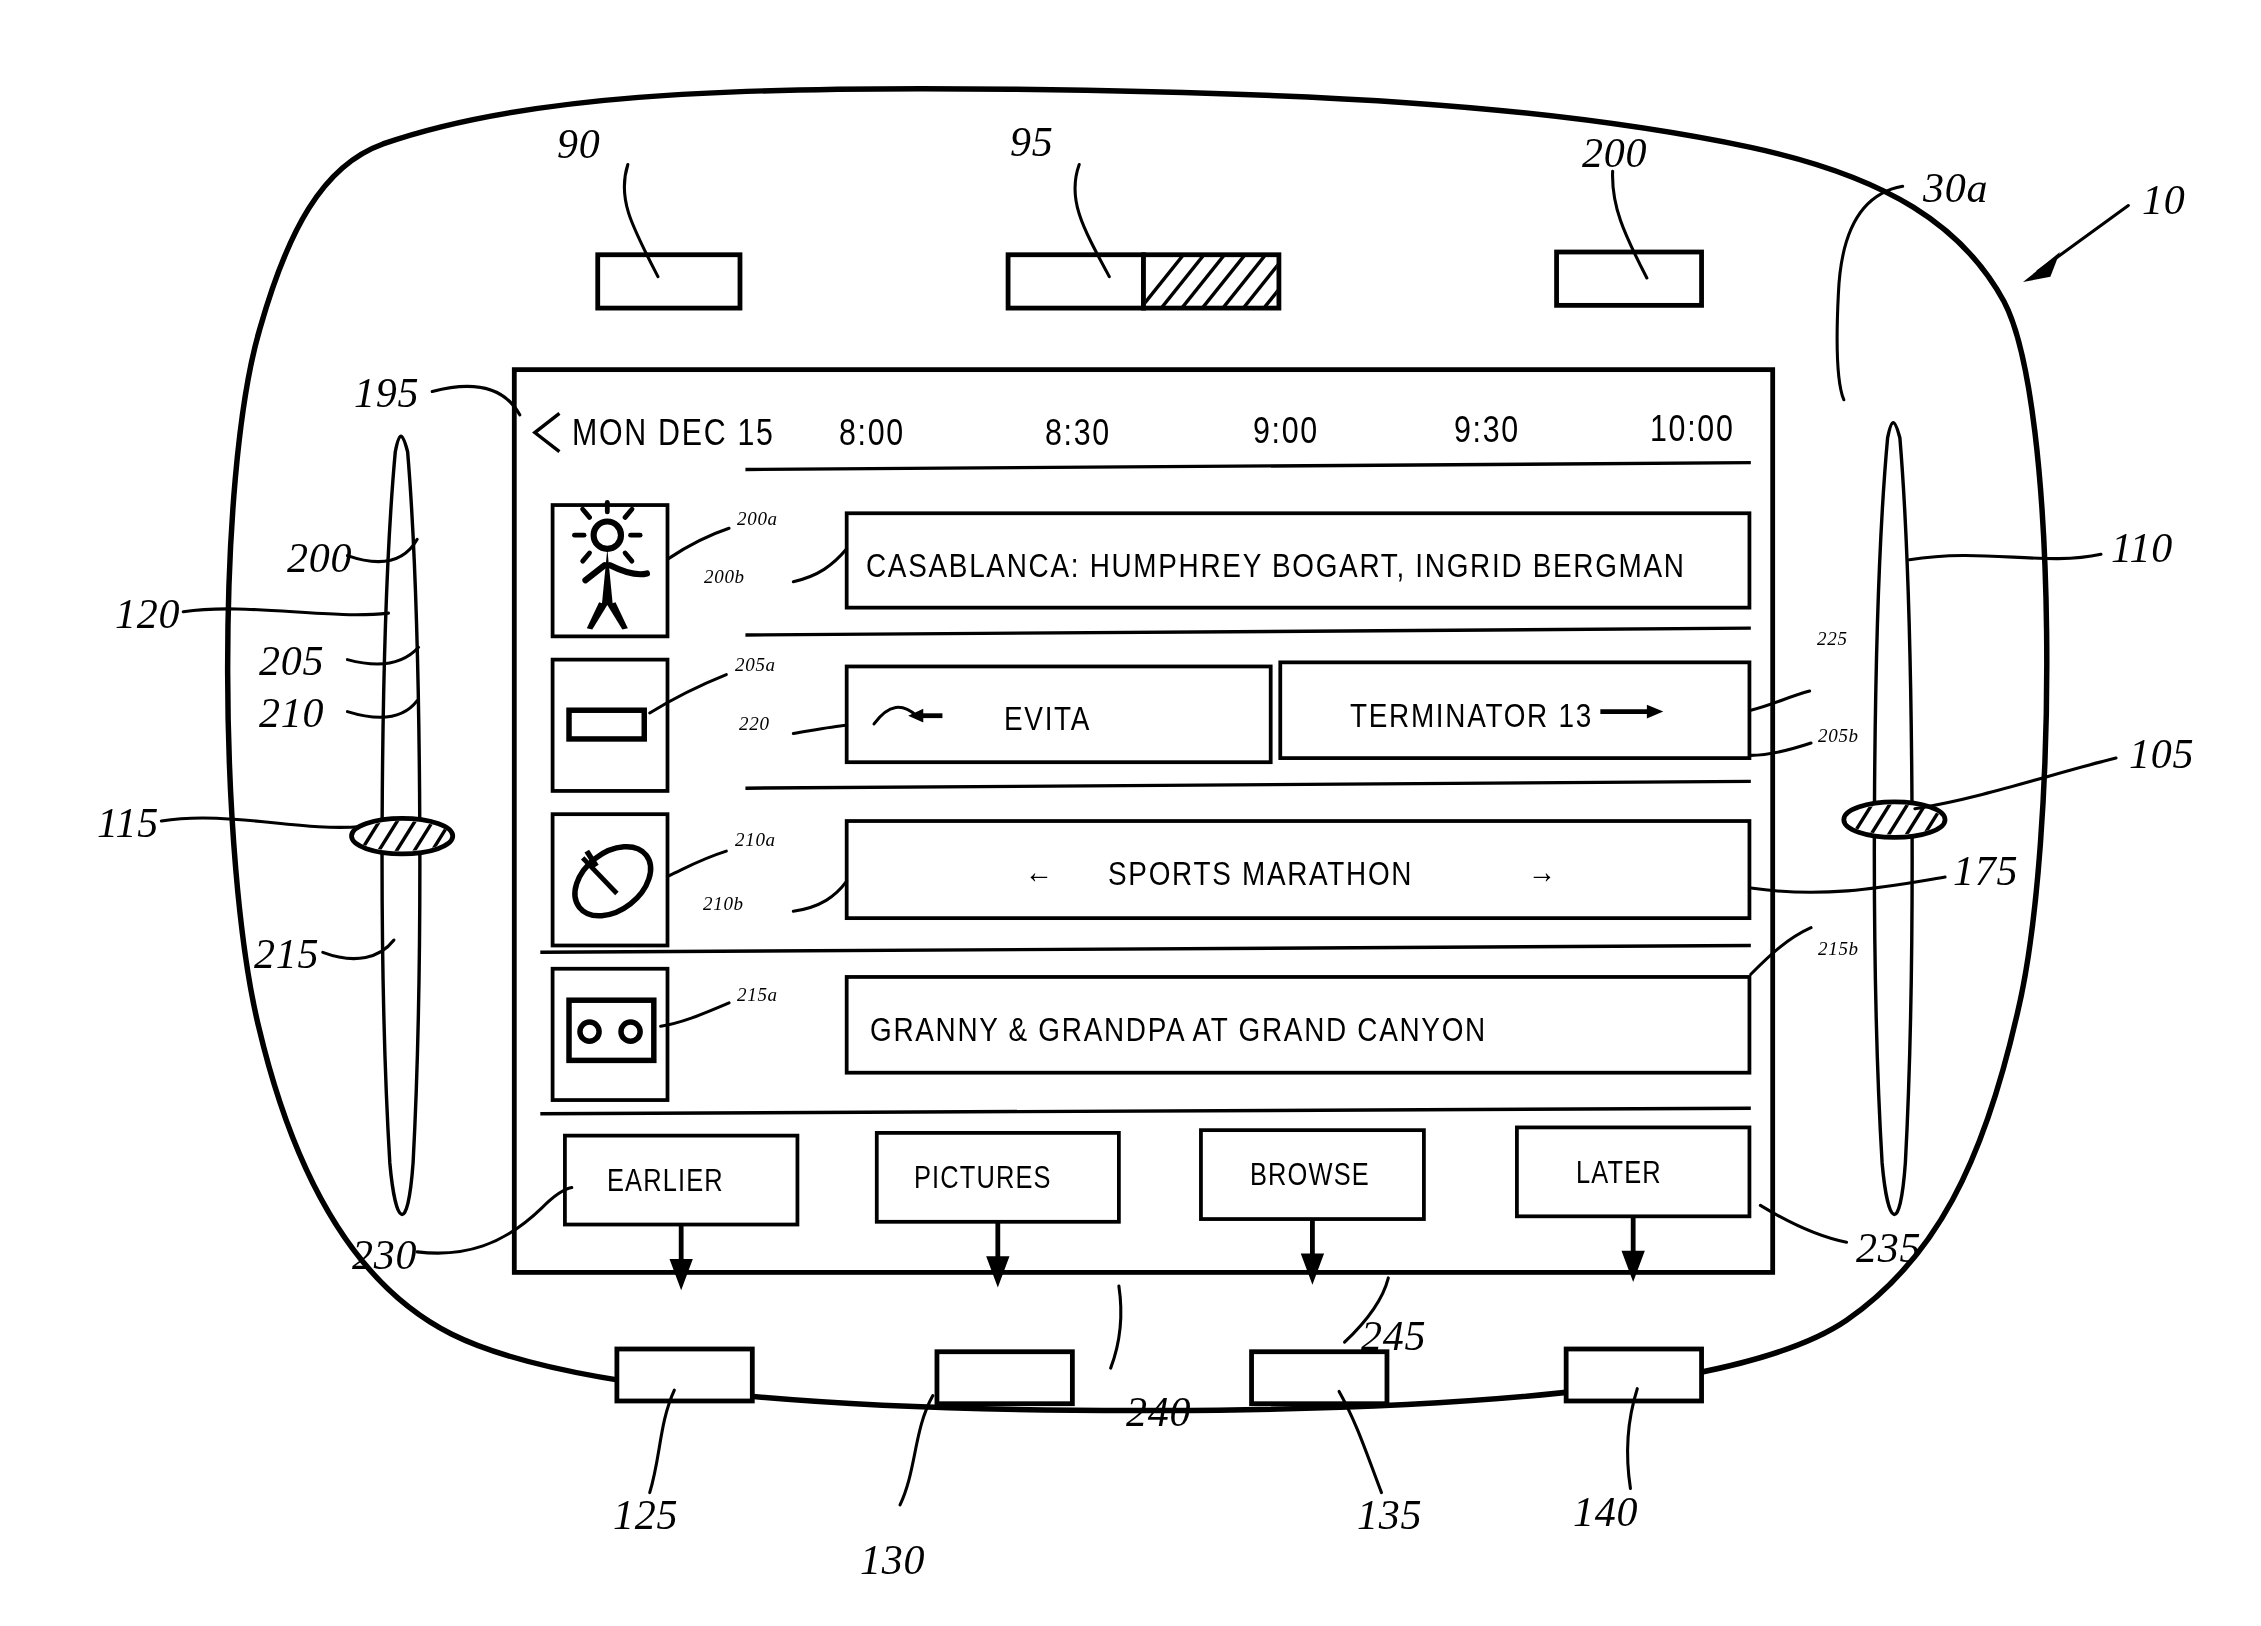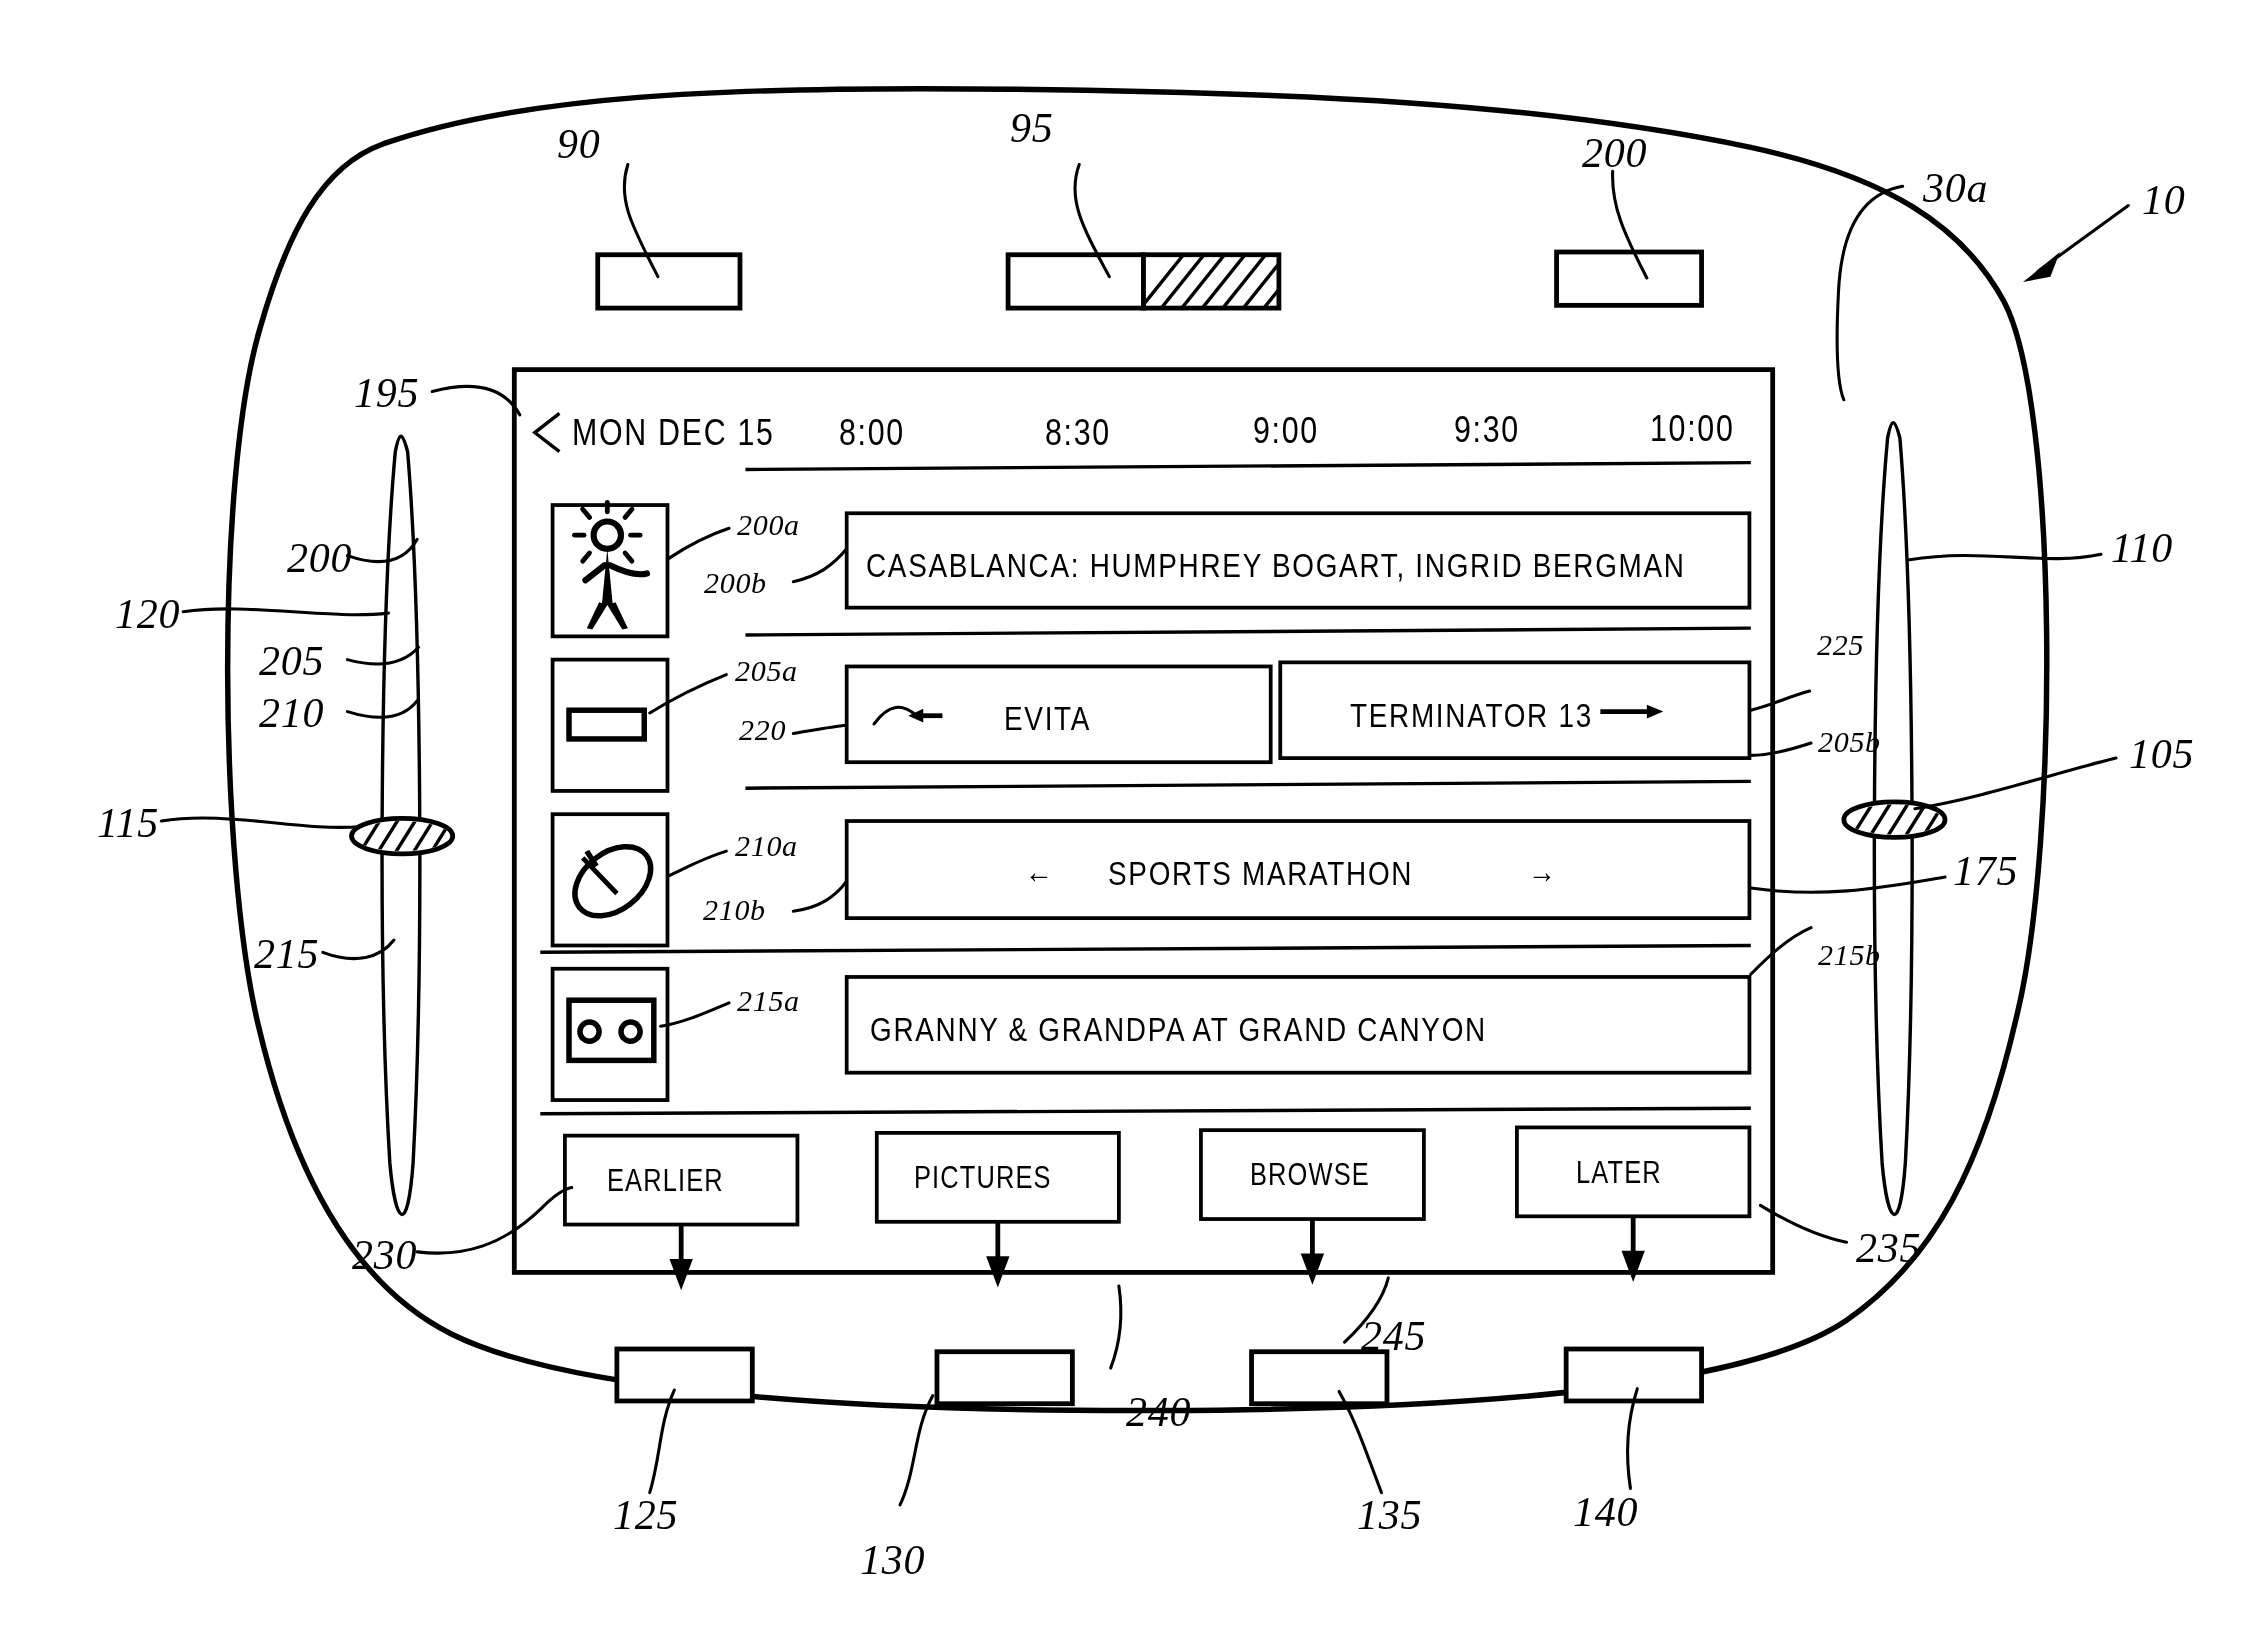--- a/index.html
+++ b/index.html
@@ -275,7 +275,7 @@
   </svg>
 
   <div class="num" style="left:557px;top:120px;">90</div>
-  <div class="num" style="left:1010px;top:104px;">95</div>
+  <div class="num" style="left:1010px;top:118px;">95</div>
   <div class="num" style="left:1582px;top:129px;">200</div>
   <div class="num" style="left:1923px;top:164px;">30a</div>
   <div class="num" style="left:2142px;top:176px;">10</div>

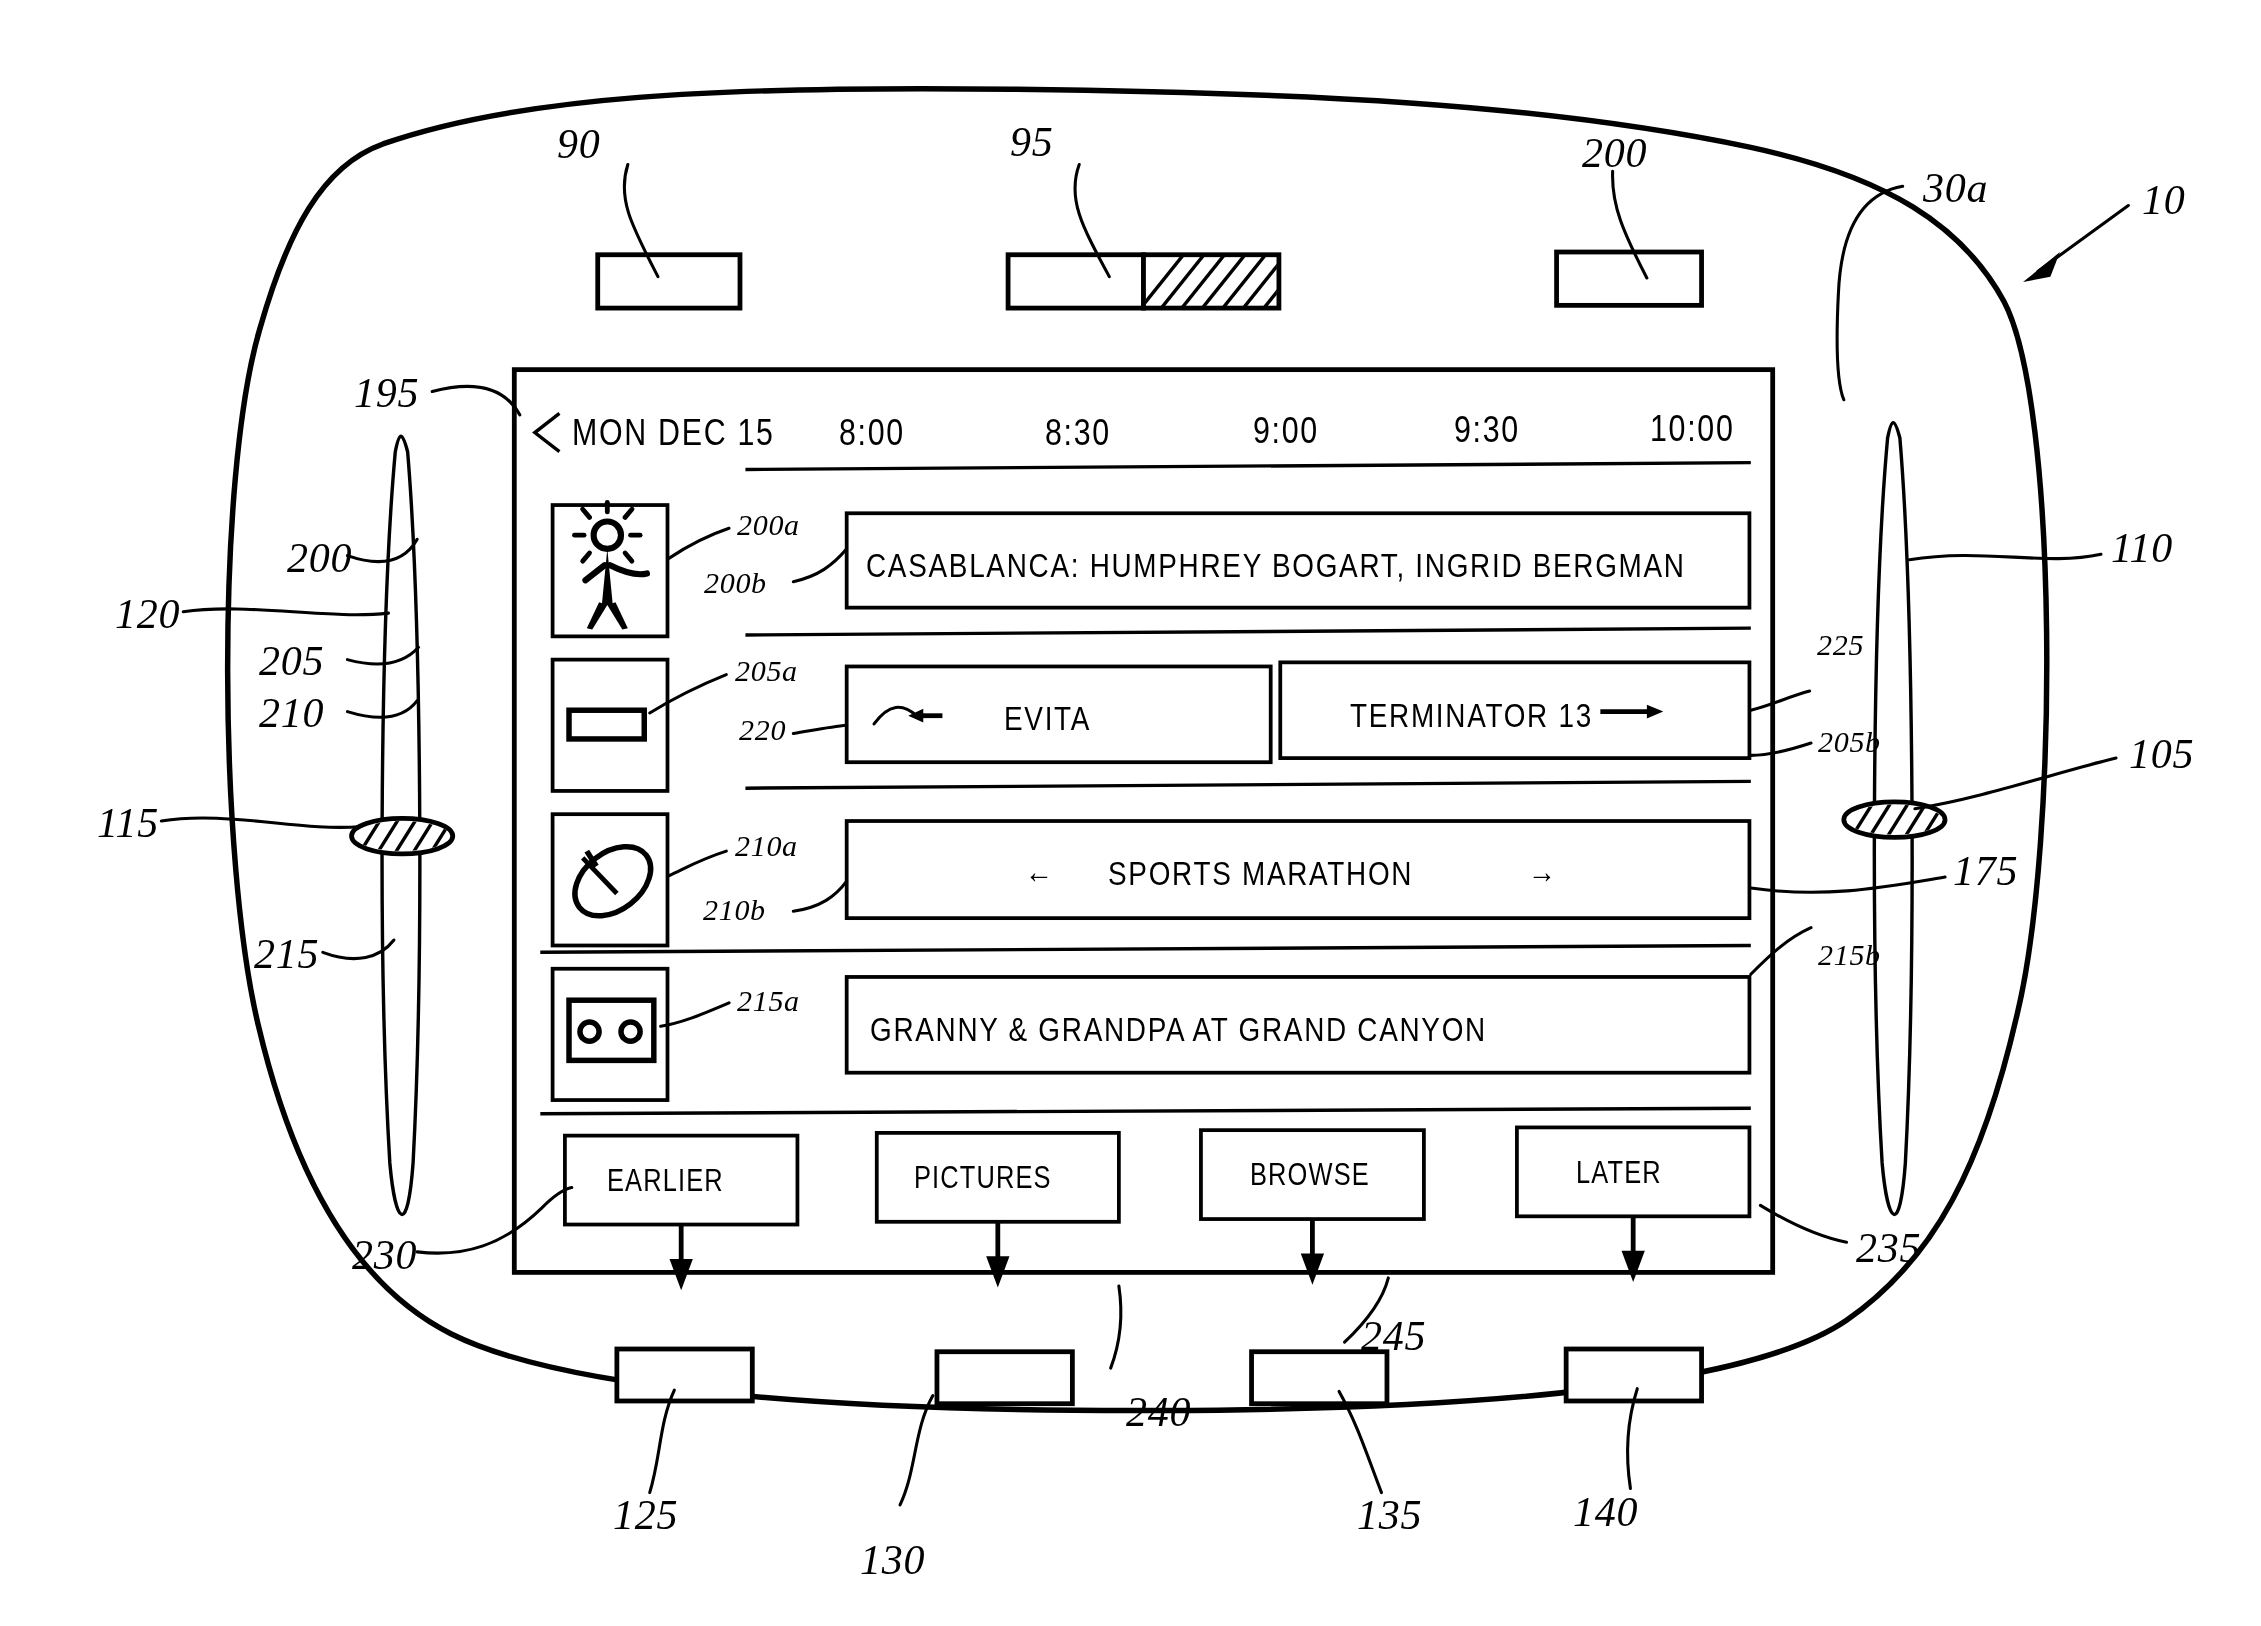--- a/index.html
+++ b/index.html
@@ -25,7 +25,7 @@
     white-space:nowrap;
     color:#000;
   }
-  .num.small{font-size:30px;}
+  .num.small{font-size:19px;}
 
   
   .scrtxt{

